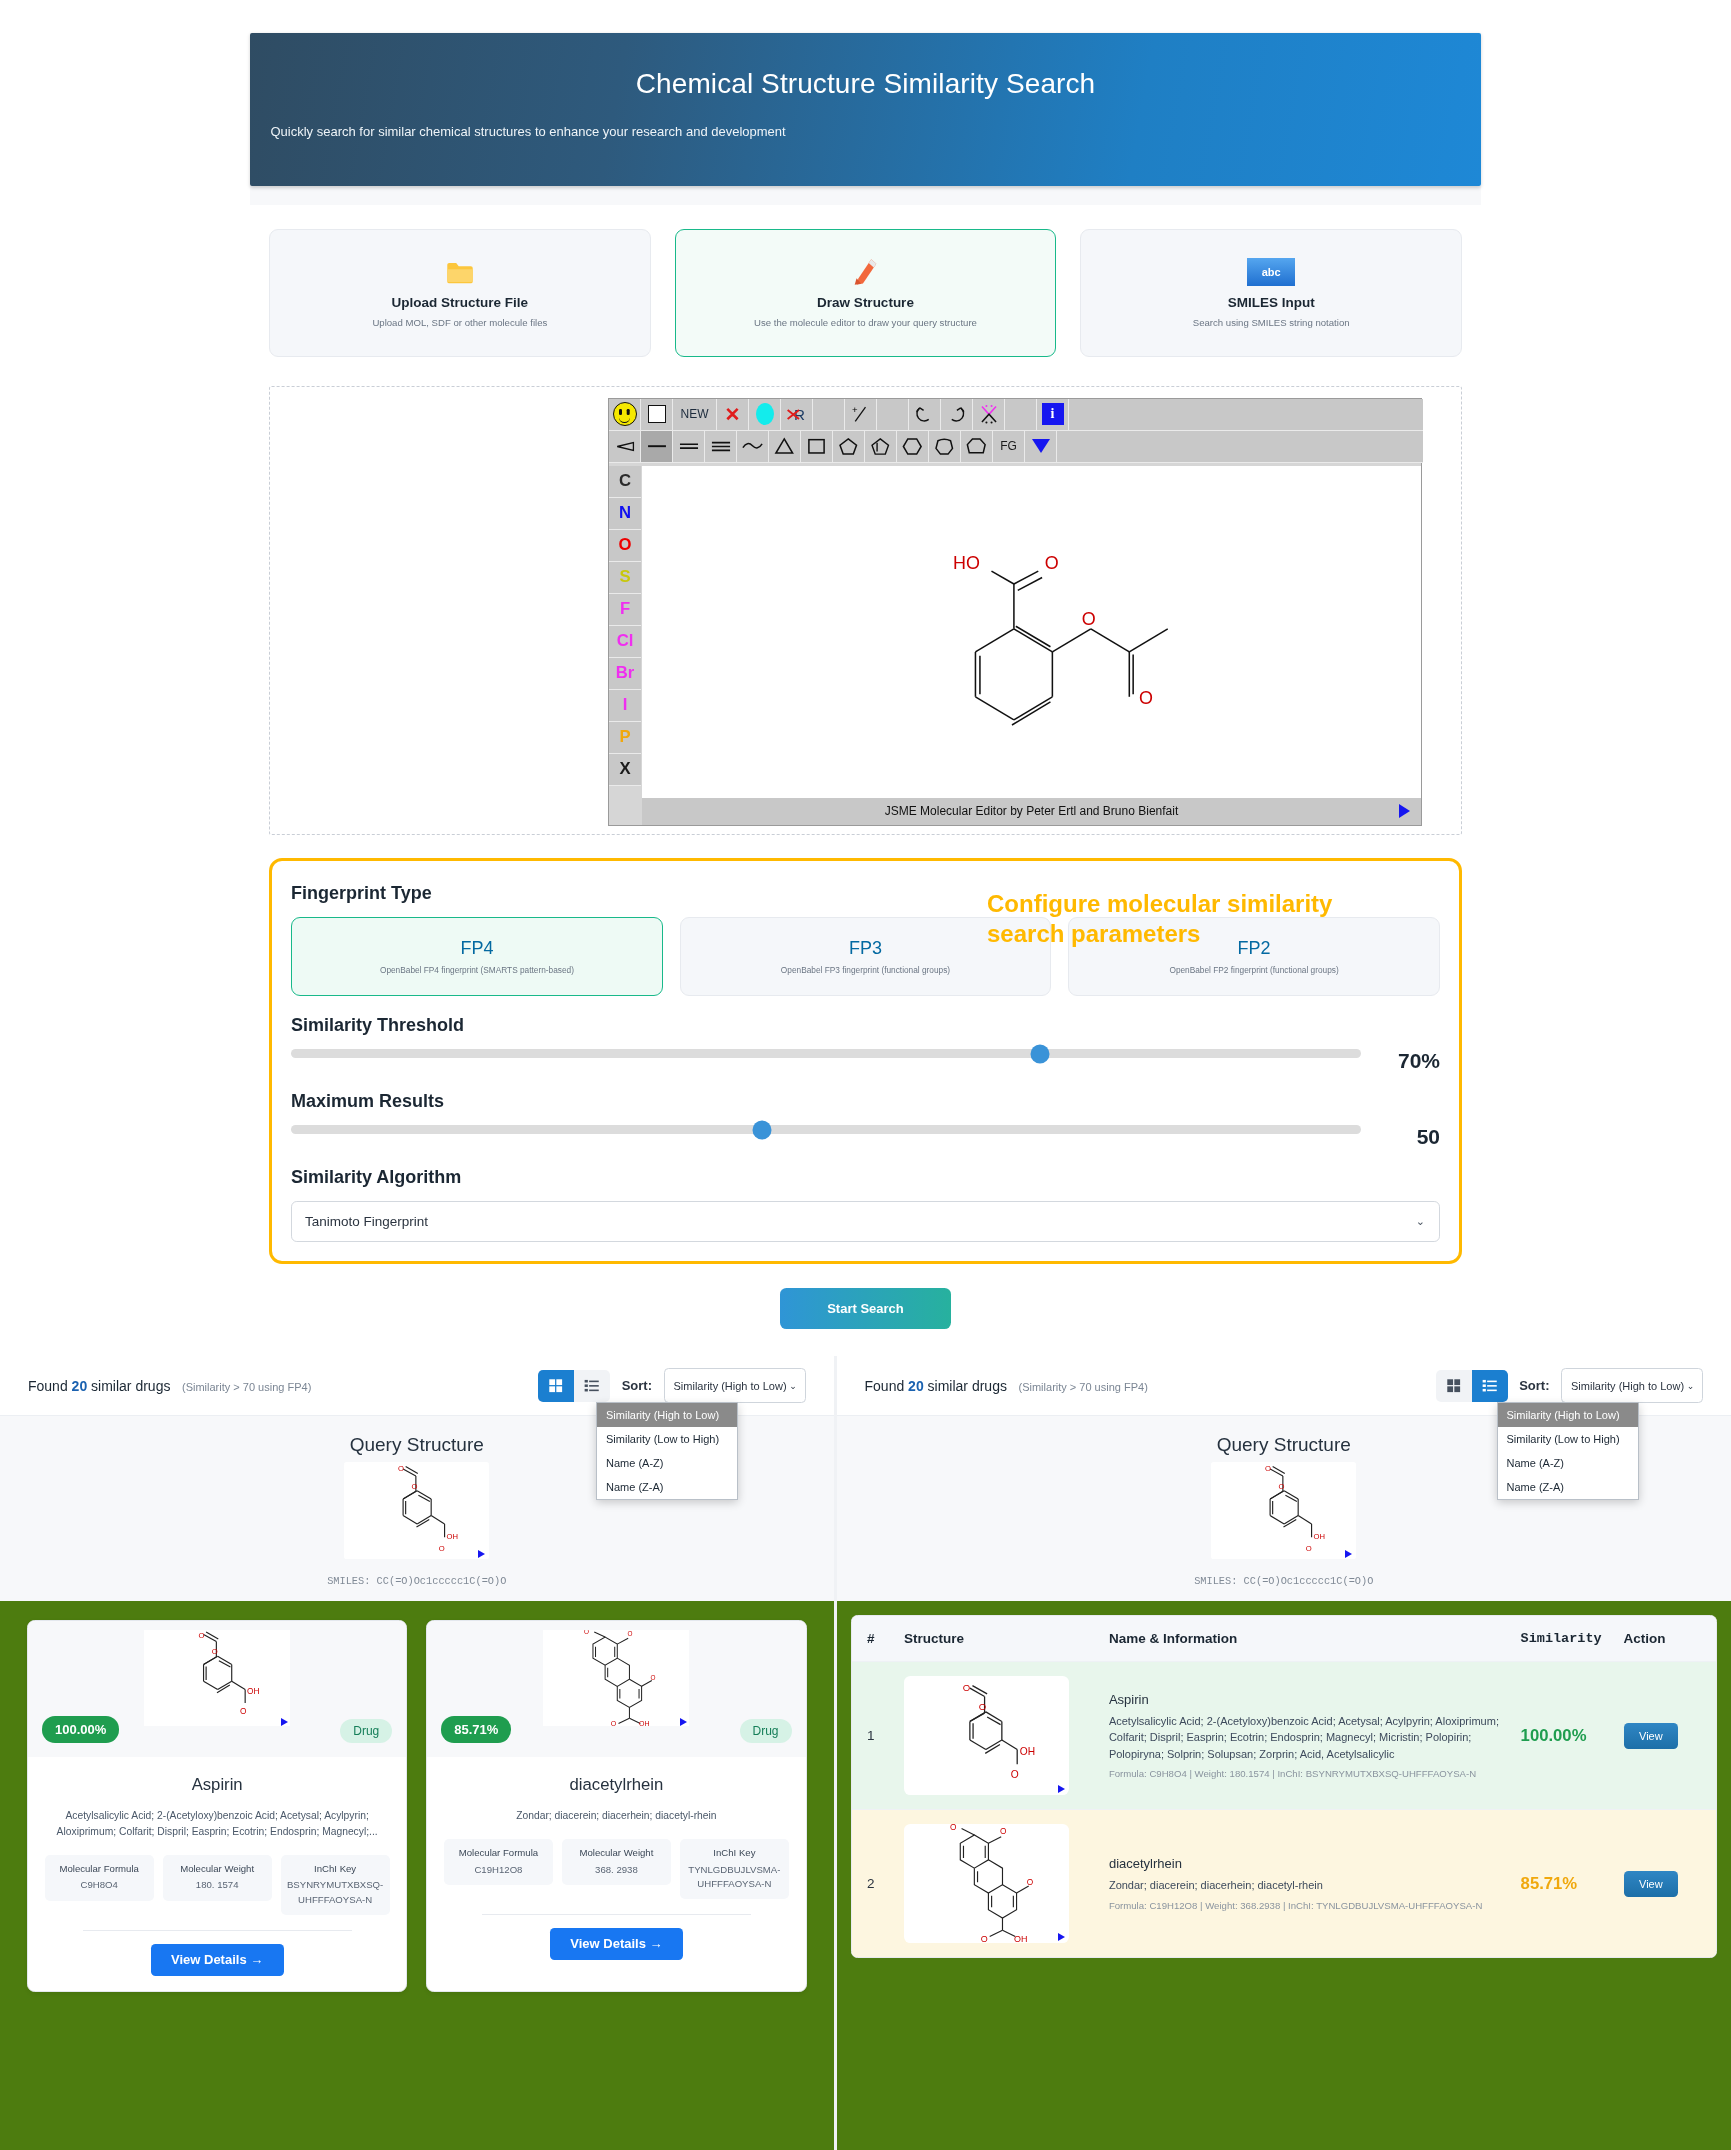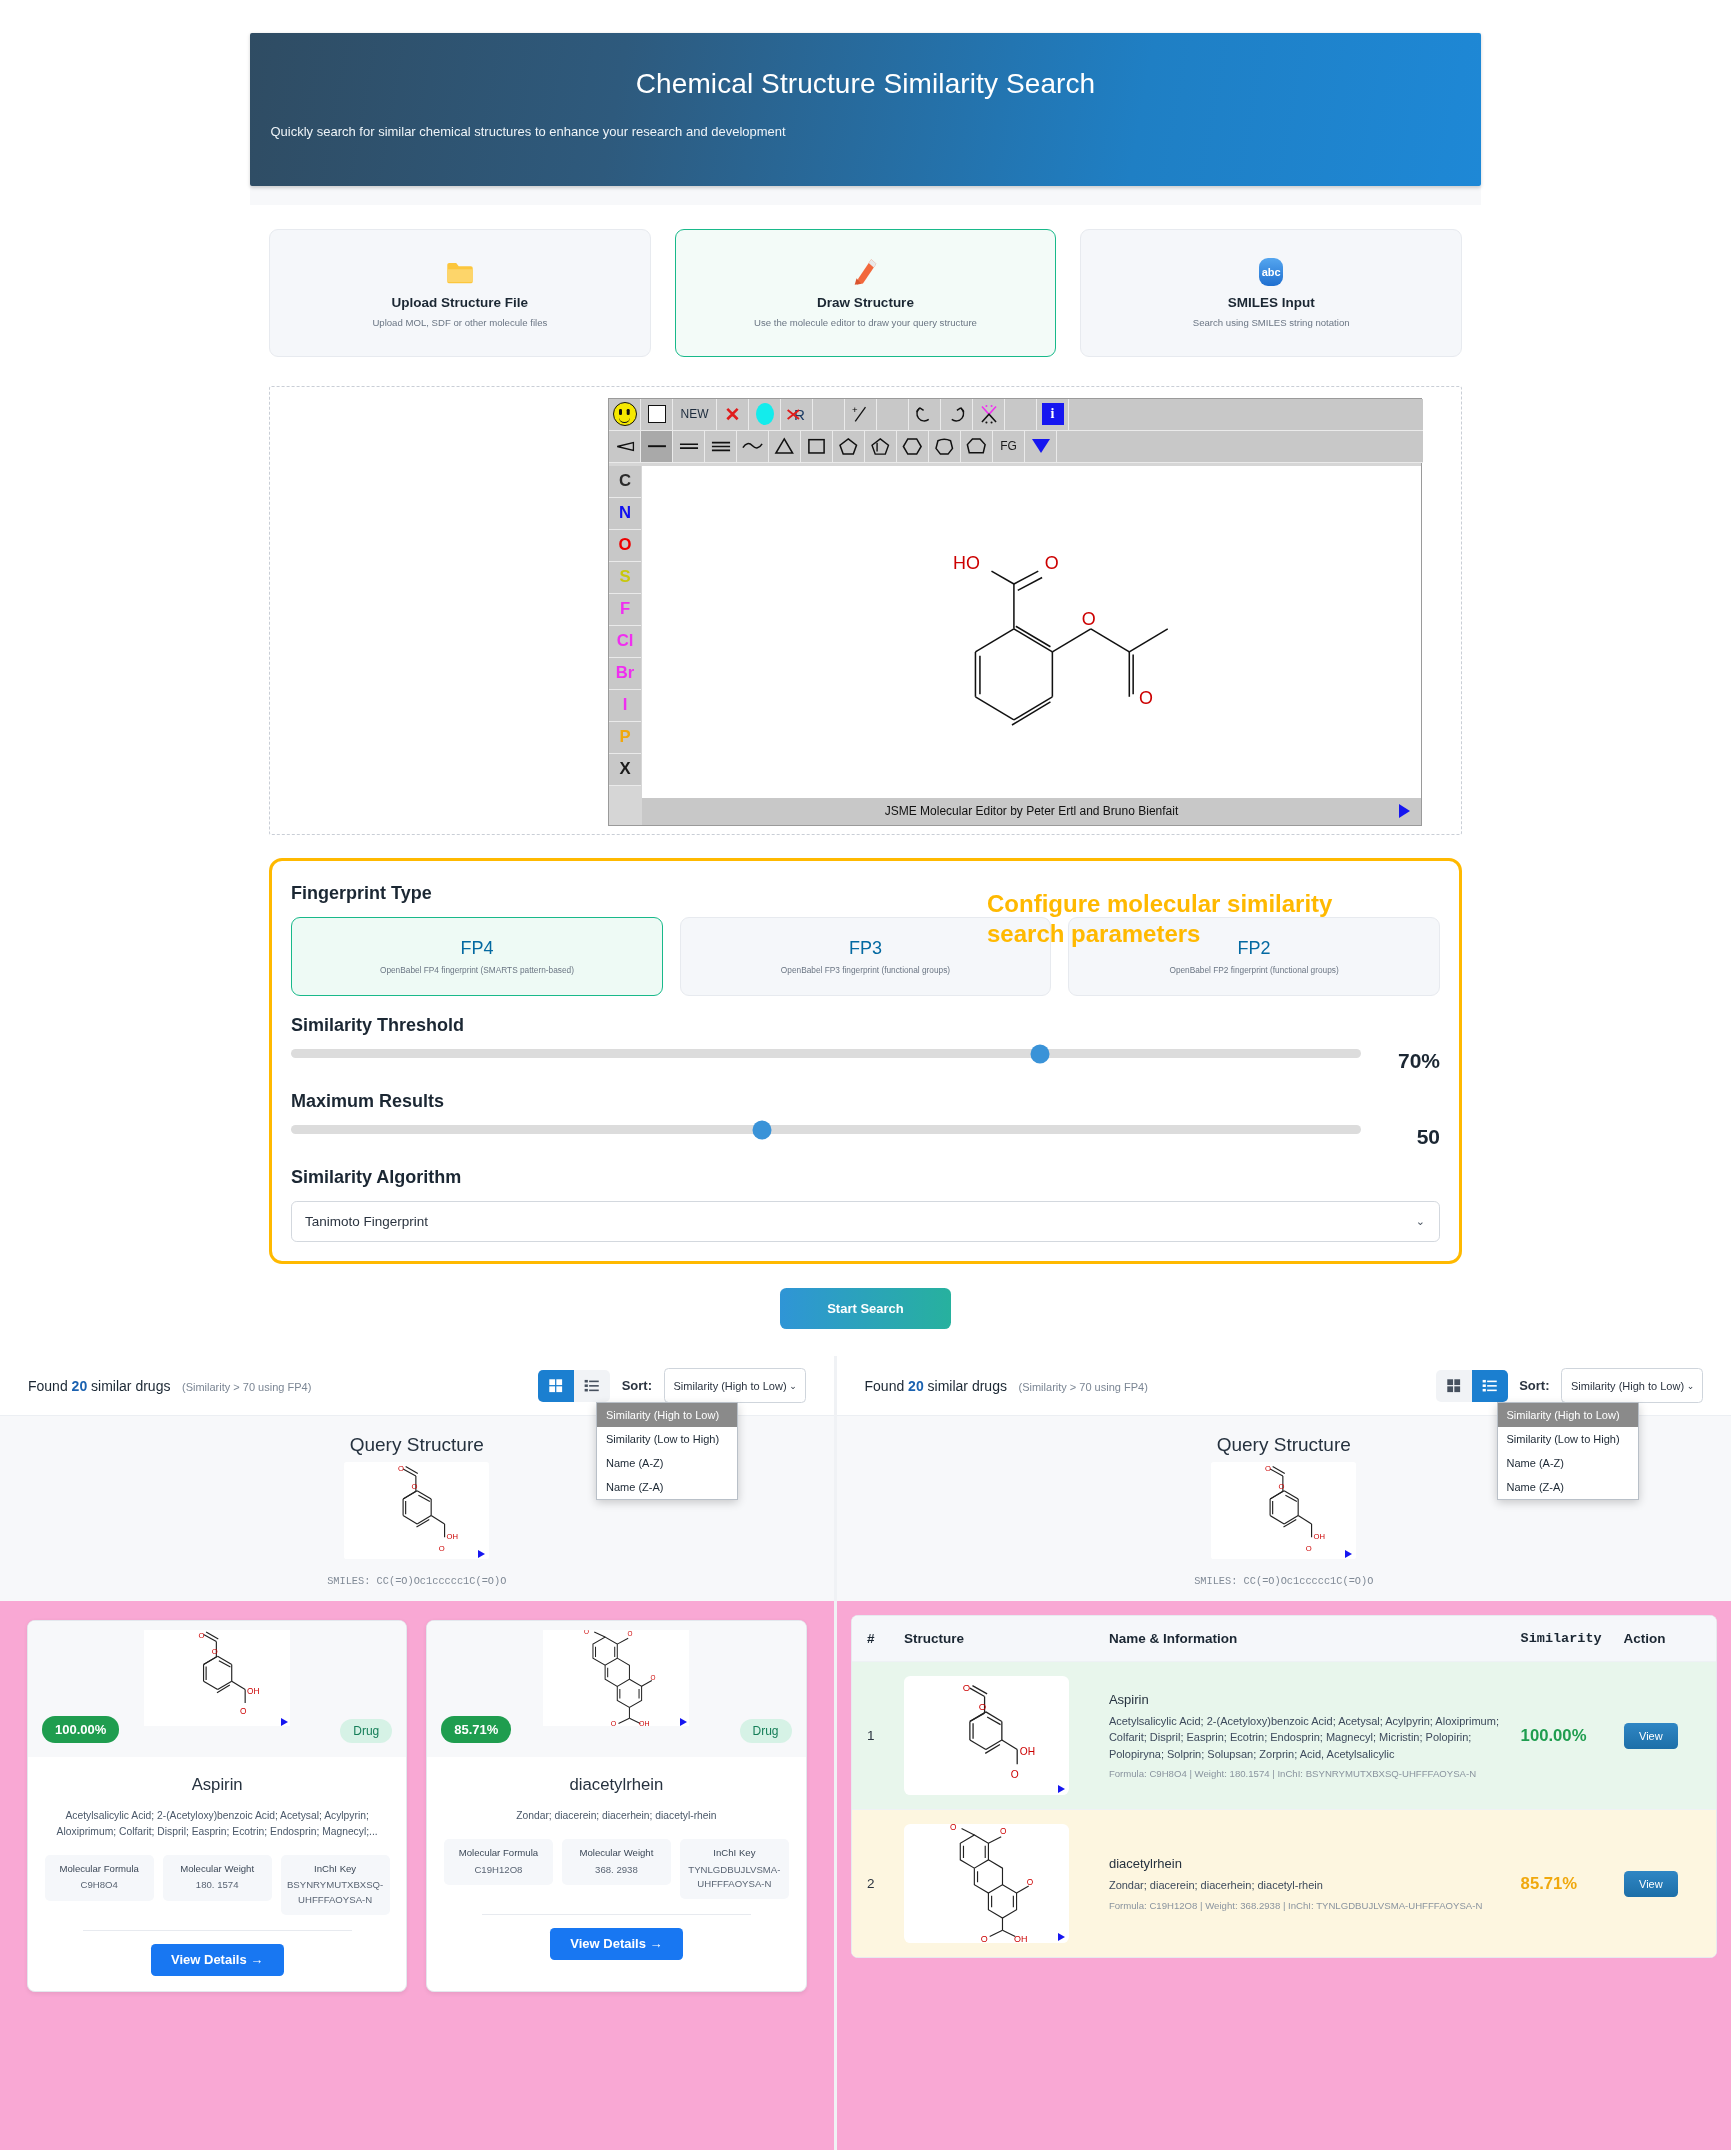--- a/index.html
+++ b/index.html
@@ -41,7 +41,7 @@
   .mode .ttl { font-size: 13.5px; font-weight: 700; color: #1b2733; }
   .mode .desc { font-size: 9.6px; color: #6b7684; }
   .abc-icon {
-    width: 24px; height: 28px; border-radius: 9px; color: #fff; font-size: 11px;
+    width: 48px; height: 28px; border-radius: 0; color: #fff; font-size: 11px;
     font-weight: 700; display: flex; align-items: center; justify-content: center;
     background: linear-gradient(180deg,#55a6ef,#1f6fd0);
   }

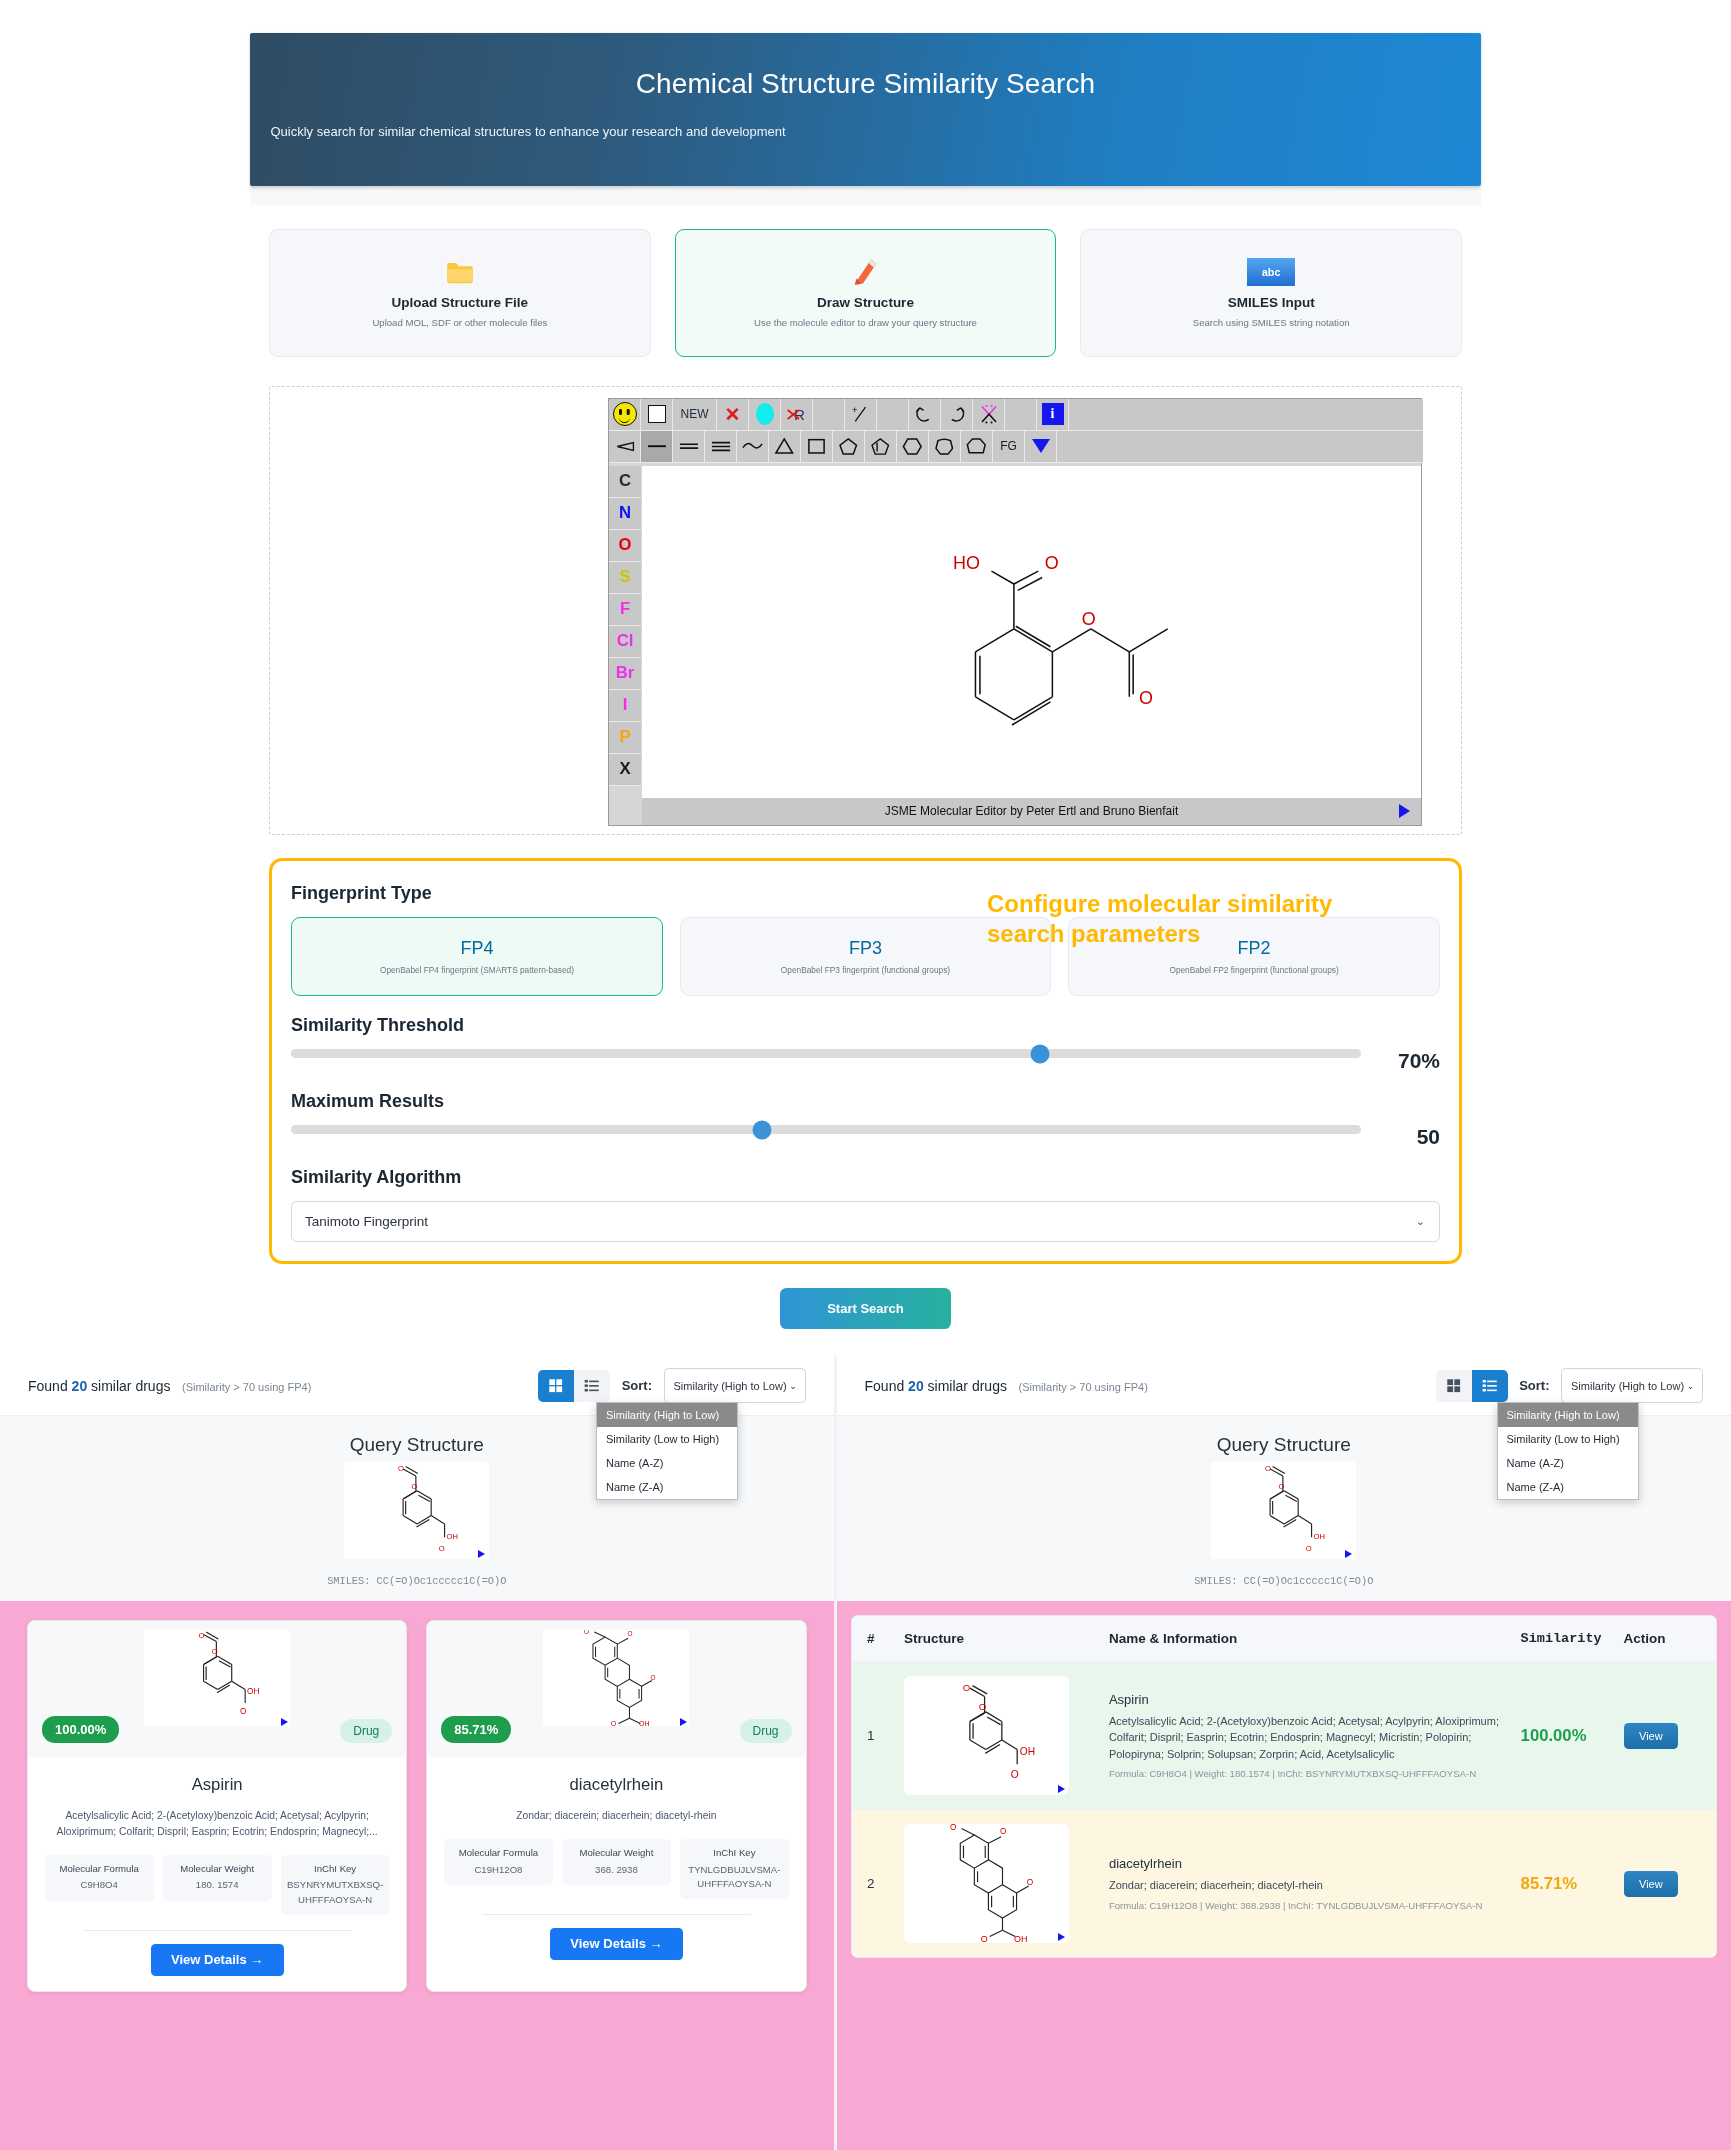--- a/index.html
+++ b/index.html
@@ -130,7 +130,7 @@
   
   .results { position: absolute; left: 0; top: 1356px; width: 1731px; height: 795px;
     background: #f0f2f5; display: flex; }
-  .pane { position: relative; background: #f9a8d4; }
+  .pane { position: relative; background: #4d7c0f; }
   .pane-left { width: 837px; border-right: 3.8px solid #f0f2f5; }
   .pane-right { width: 895px; }
   .pane-bar { height: 59px; background: #fff; display: flex; align-items: center;

